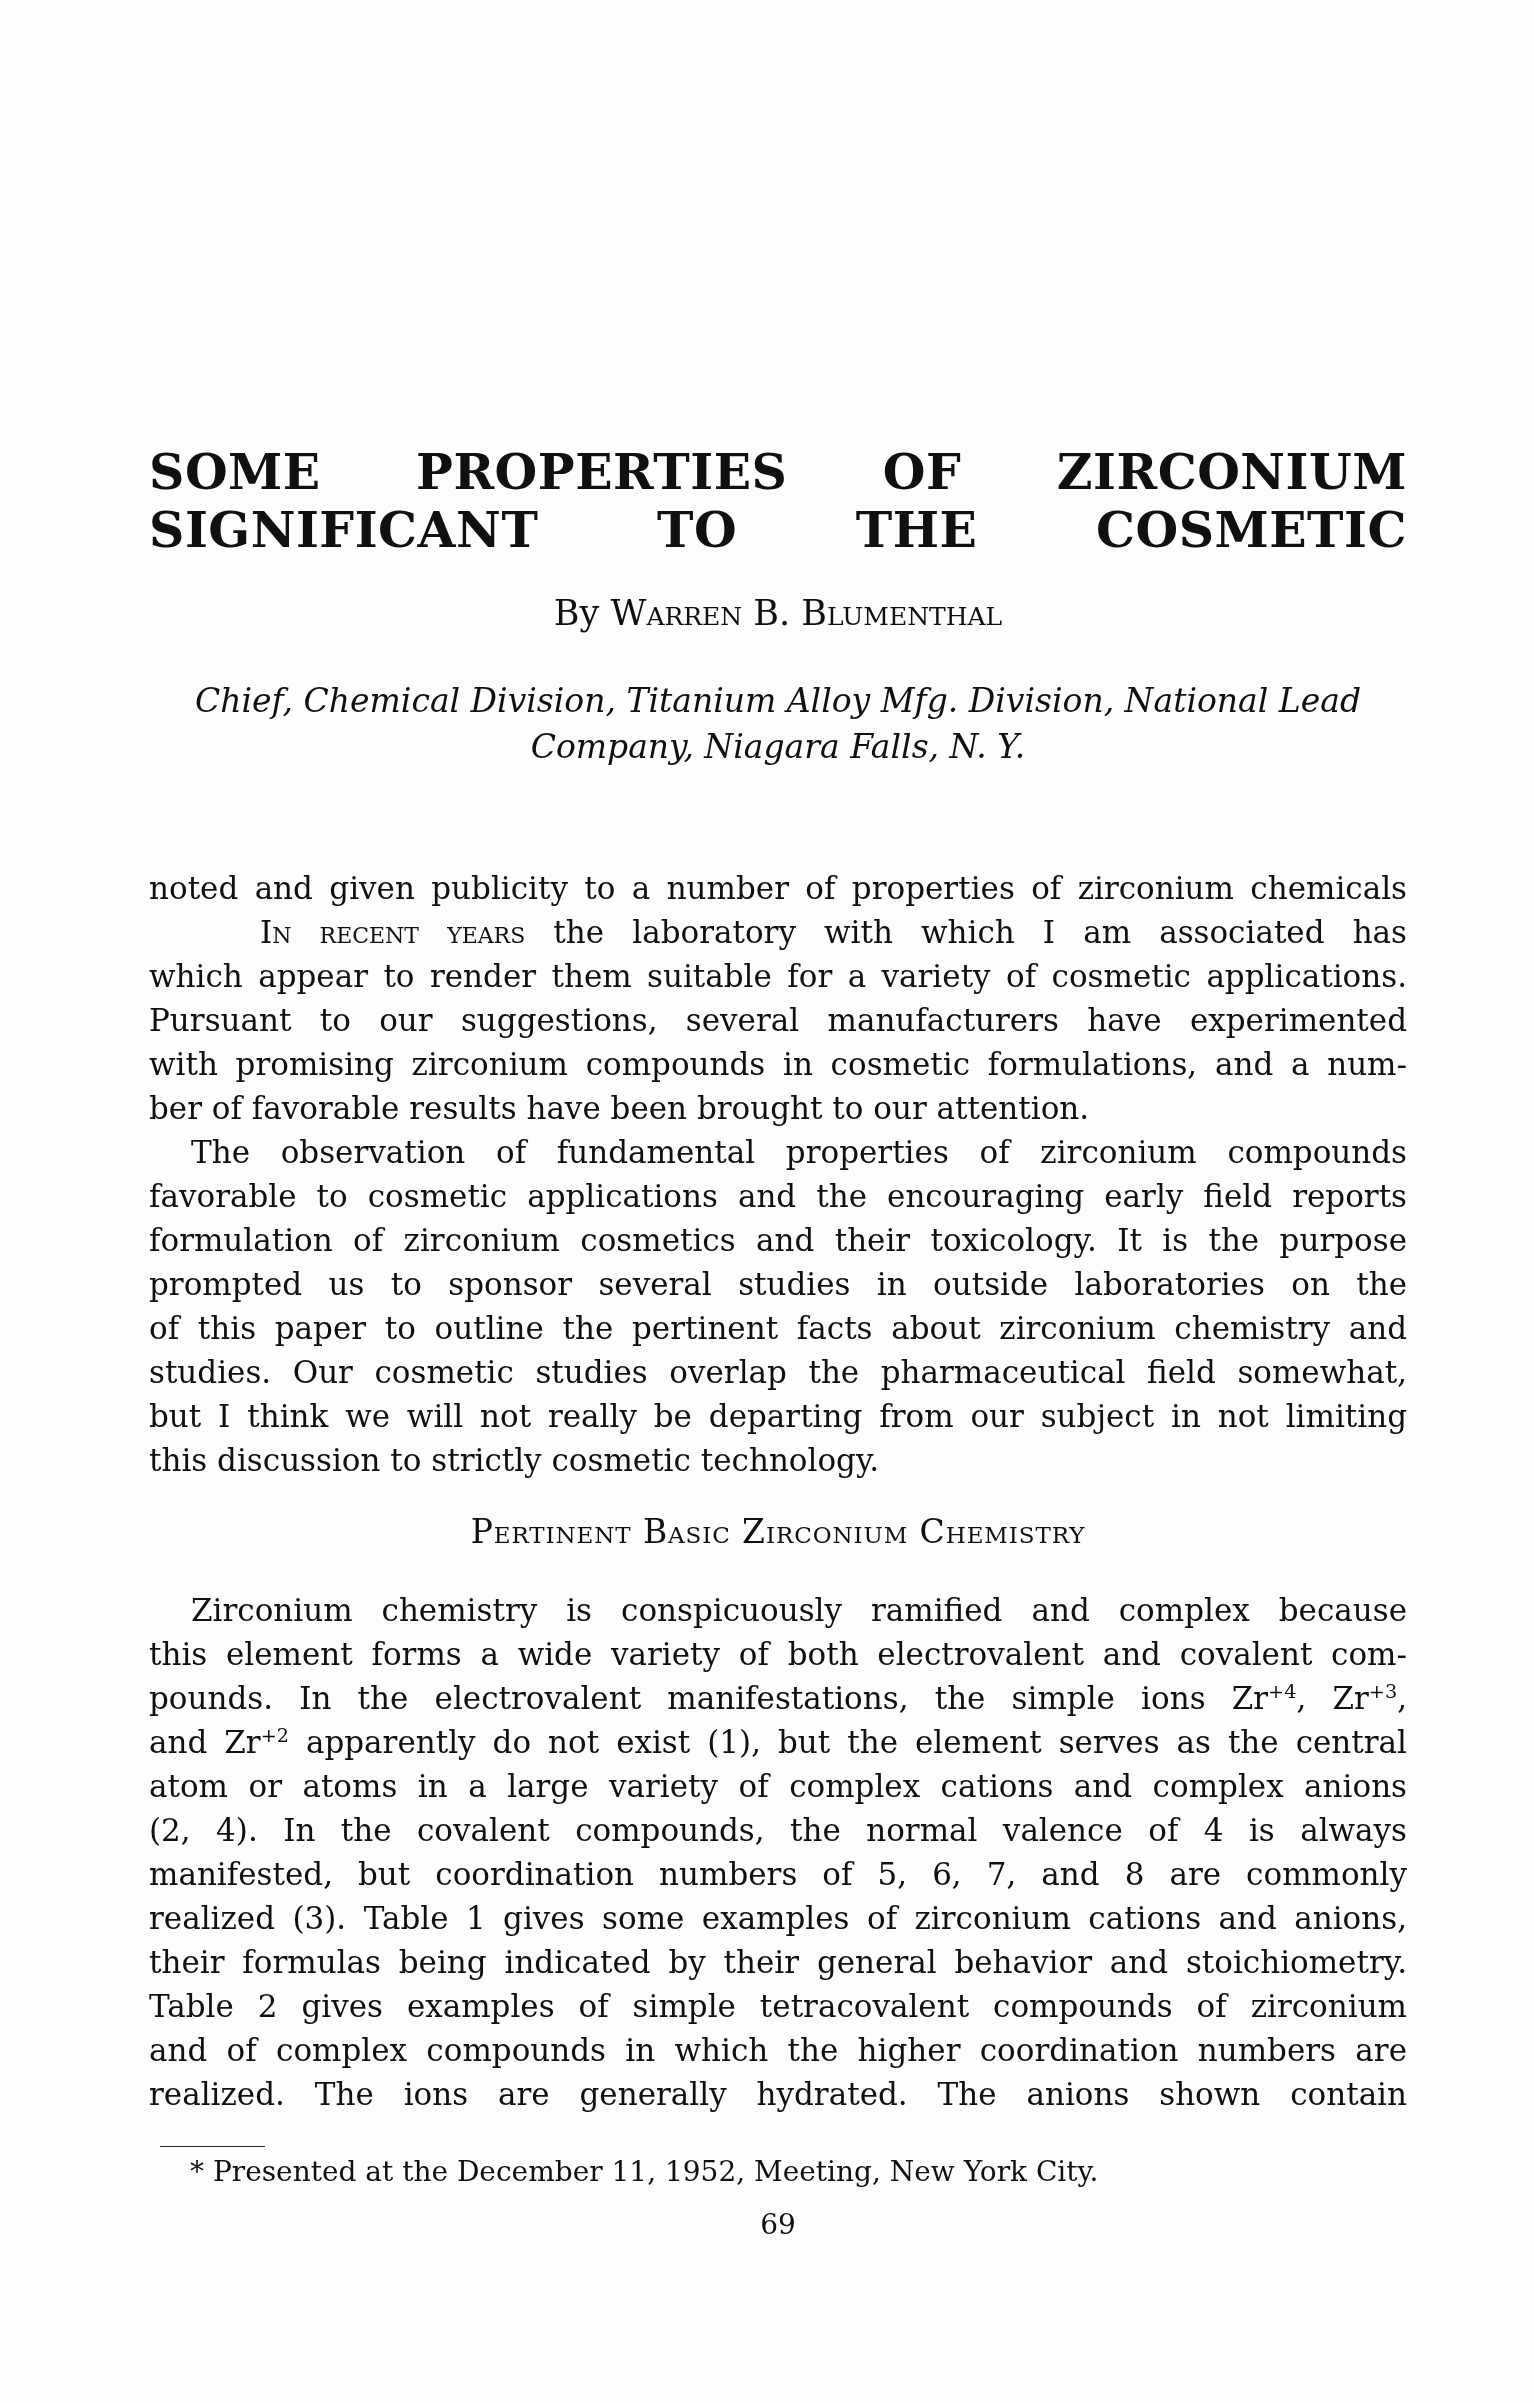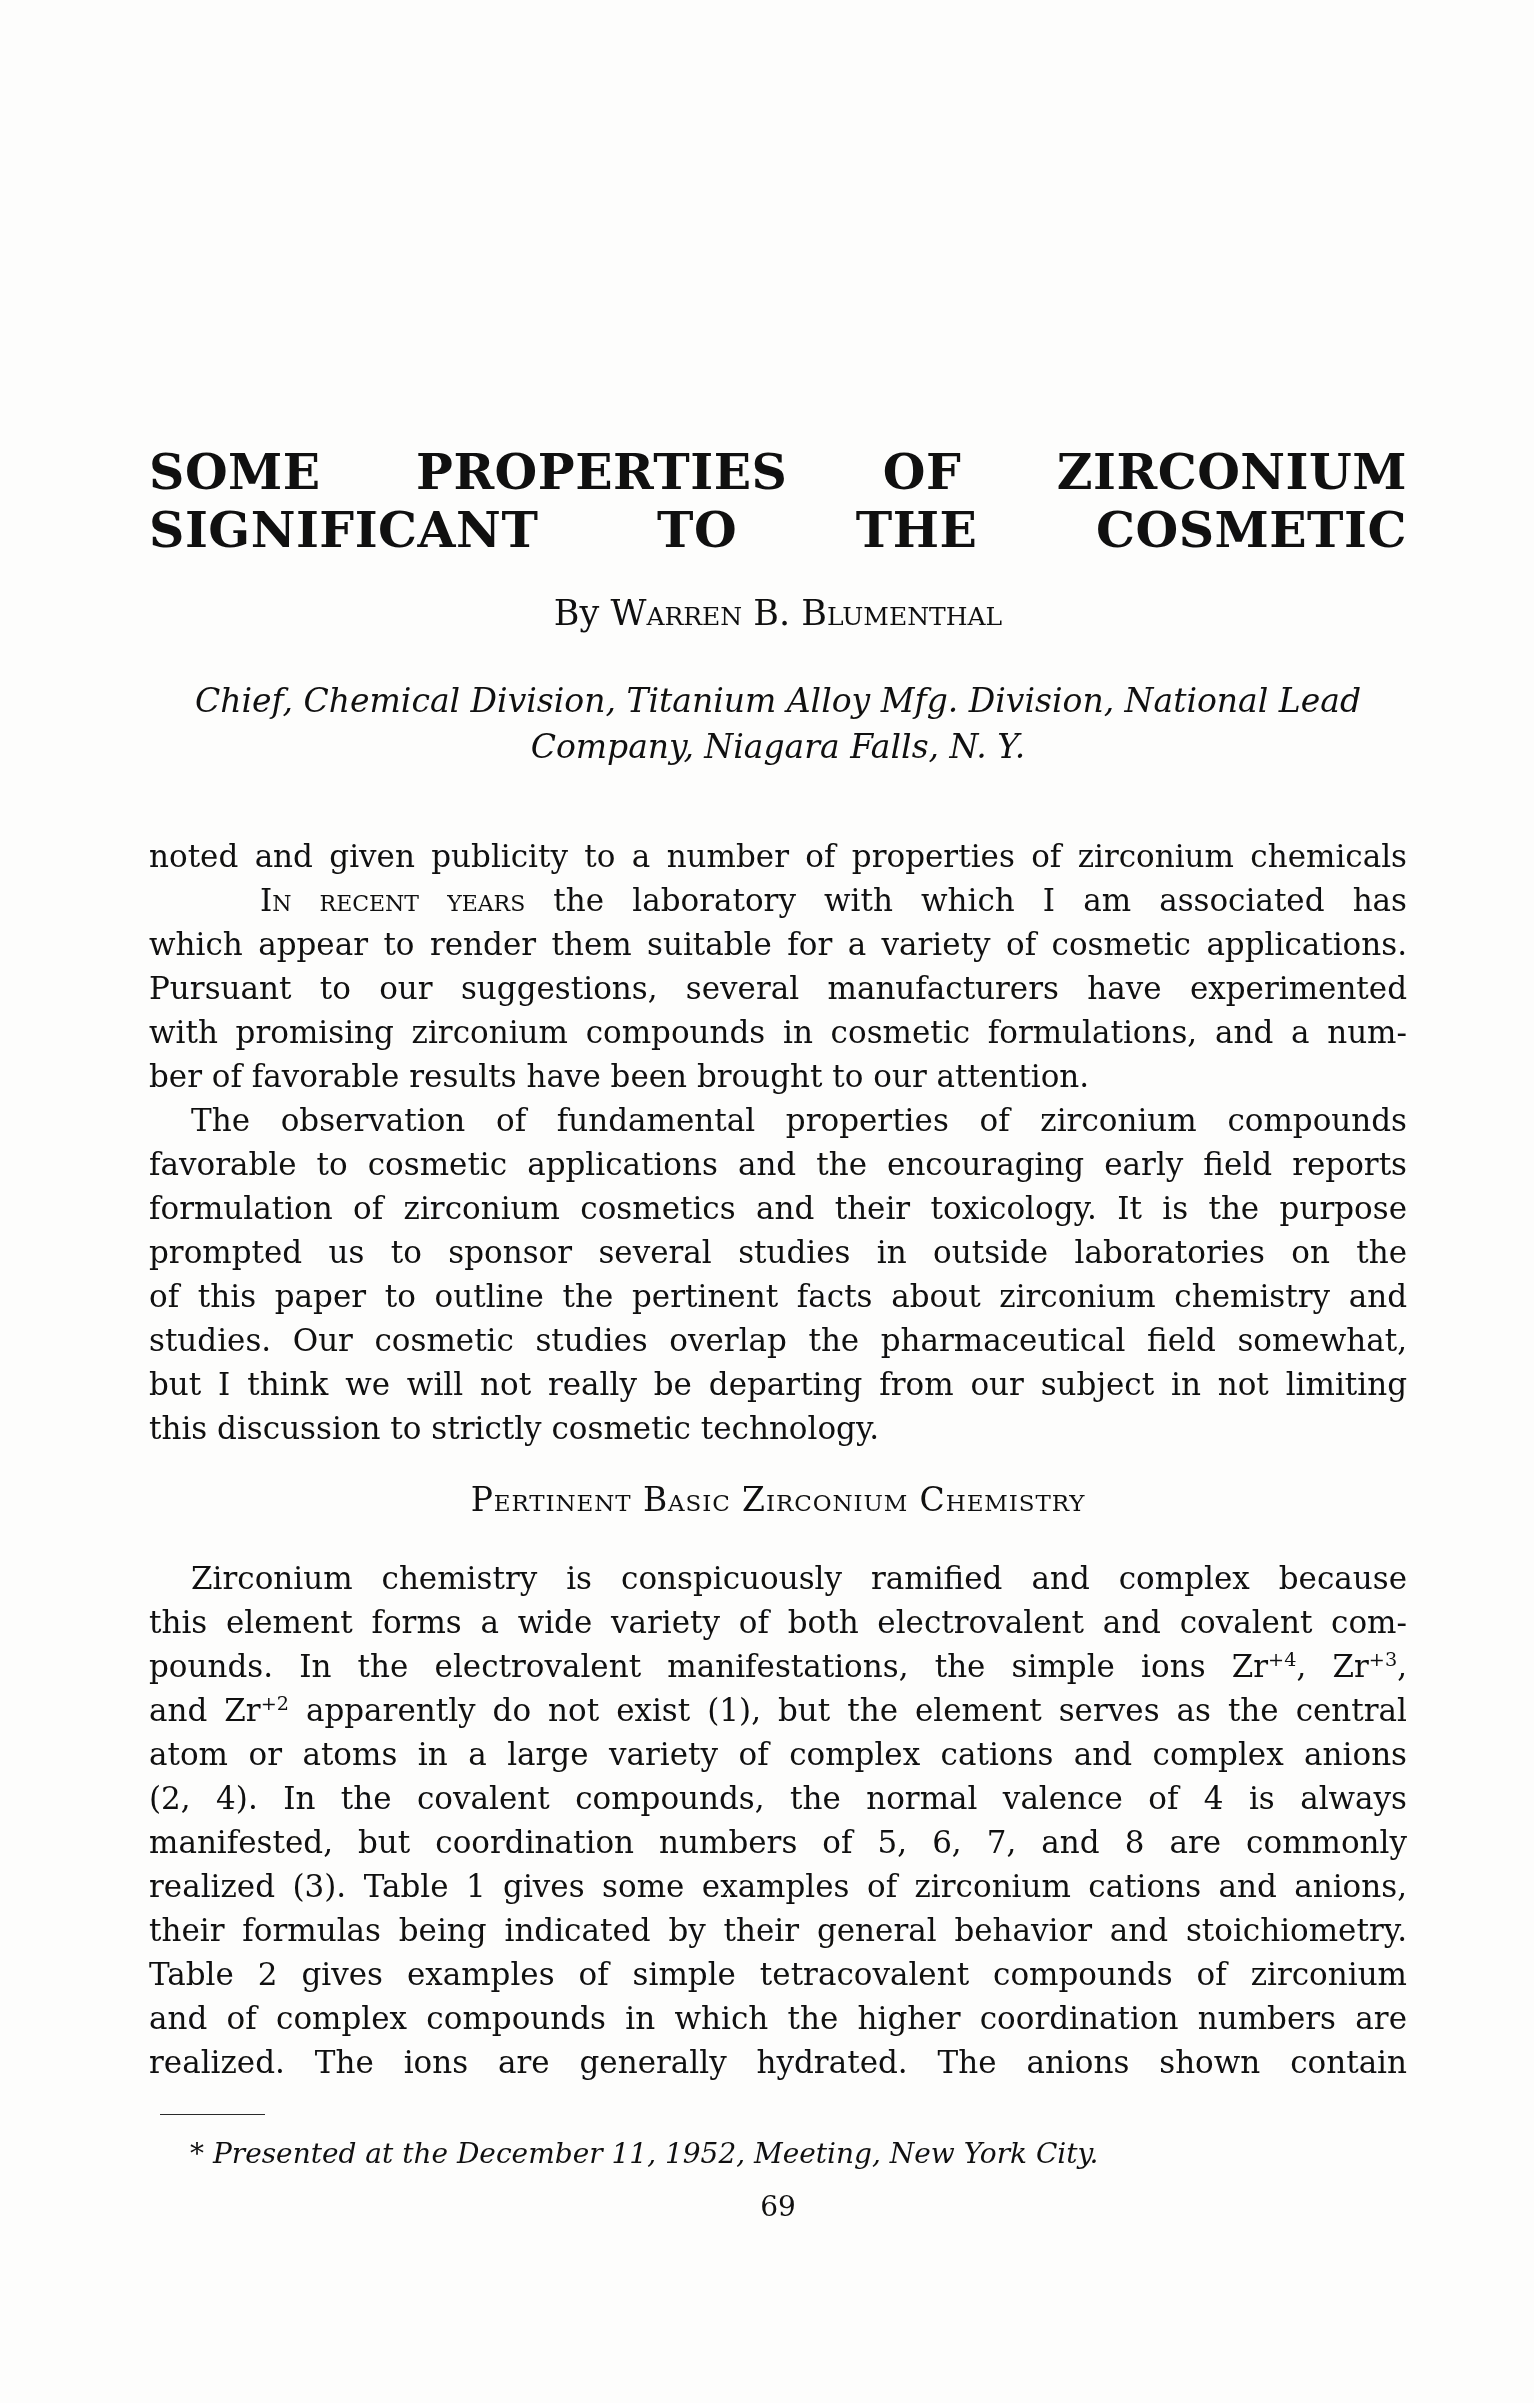--- a/index.html
+++ b/index.html
@@ -43,7 +43,7 @@
     font-style: italic;
     font-size: 33px;
     line-height: 46px;
-    margin-bottom: 64px;
+    margin-bottom: 96px;
   }
   .para { margin: 0; }
   .line {

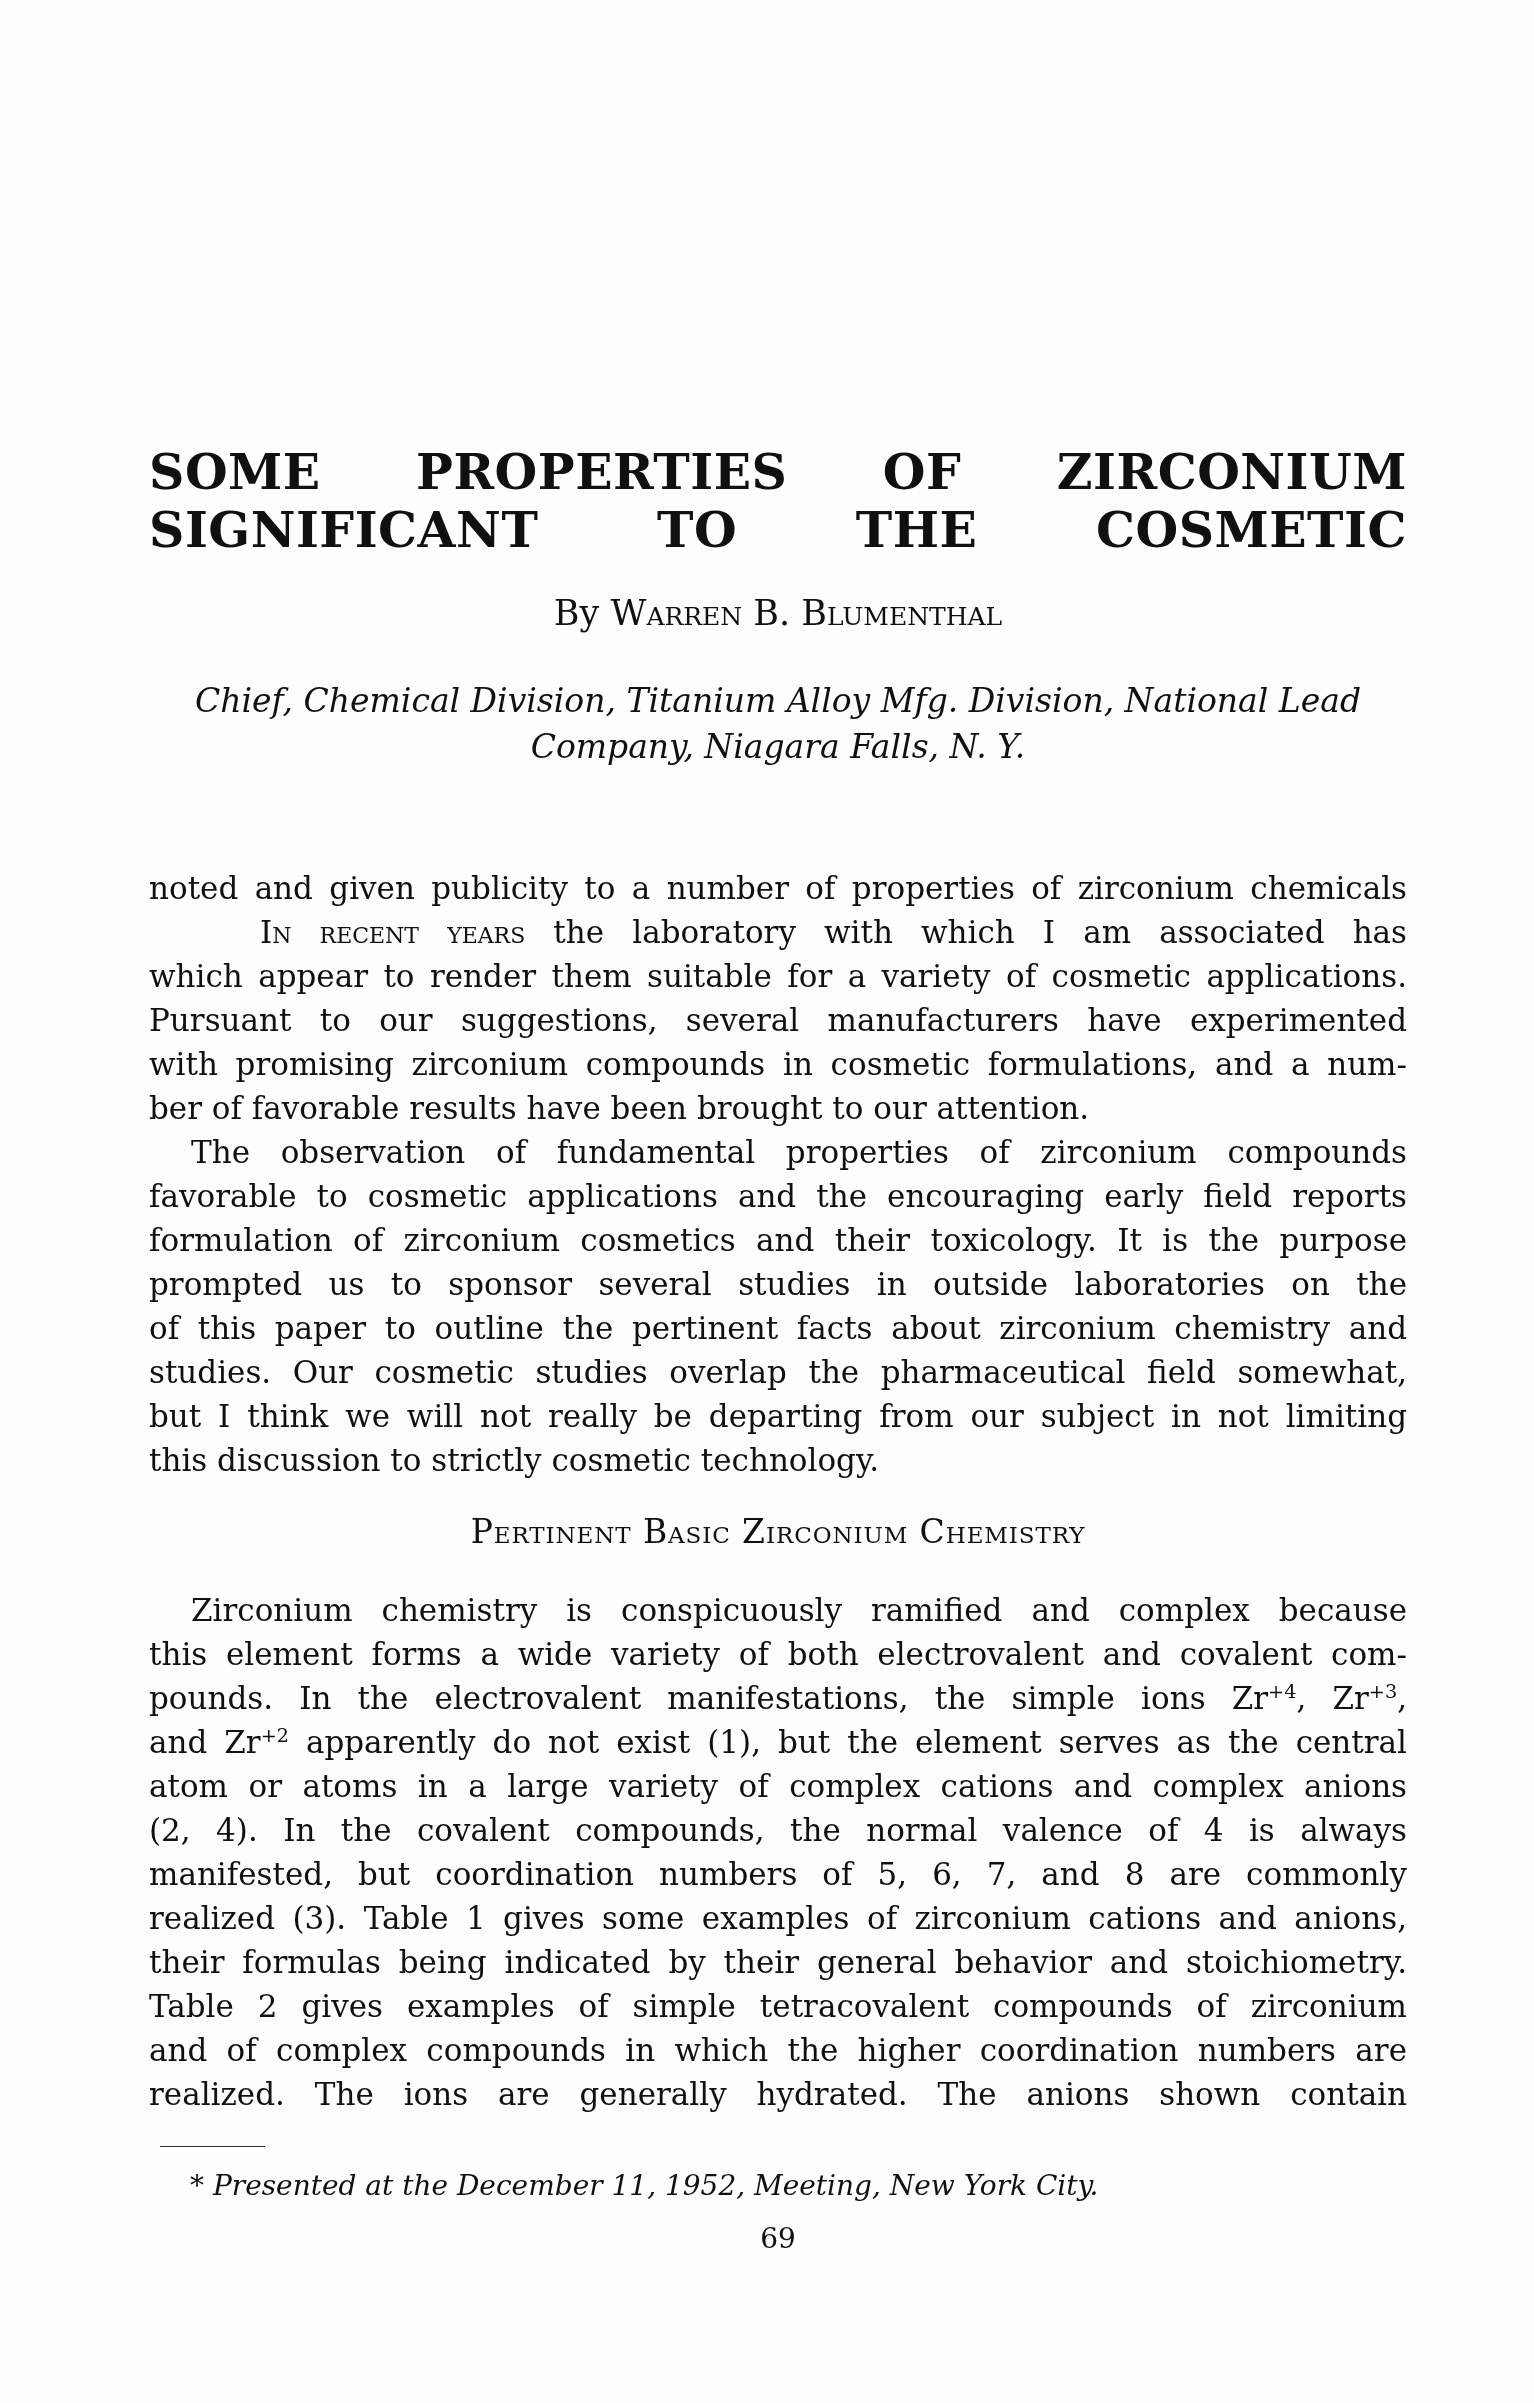--- a/index.html
+++ b/index.html
@@ -80,8 +80,7 @@
     font-size: 28px;
     line-height: 41px;
     text-indent: 41px;
-    margin-top: 18px;
-    font-style: italic;
+    margin-top: 4px;
   }
   .page-number {
     text-align: center;

